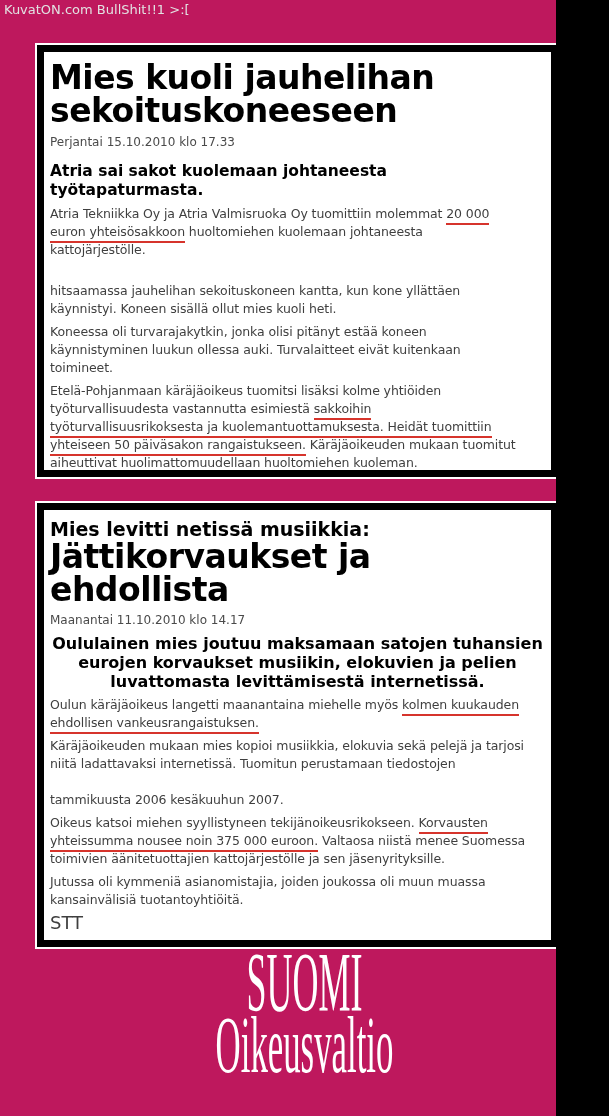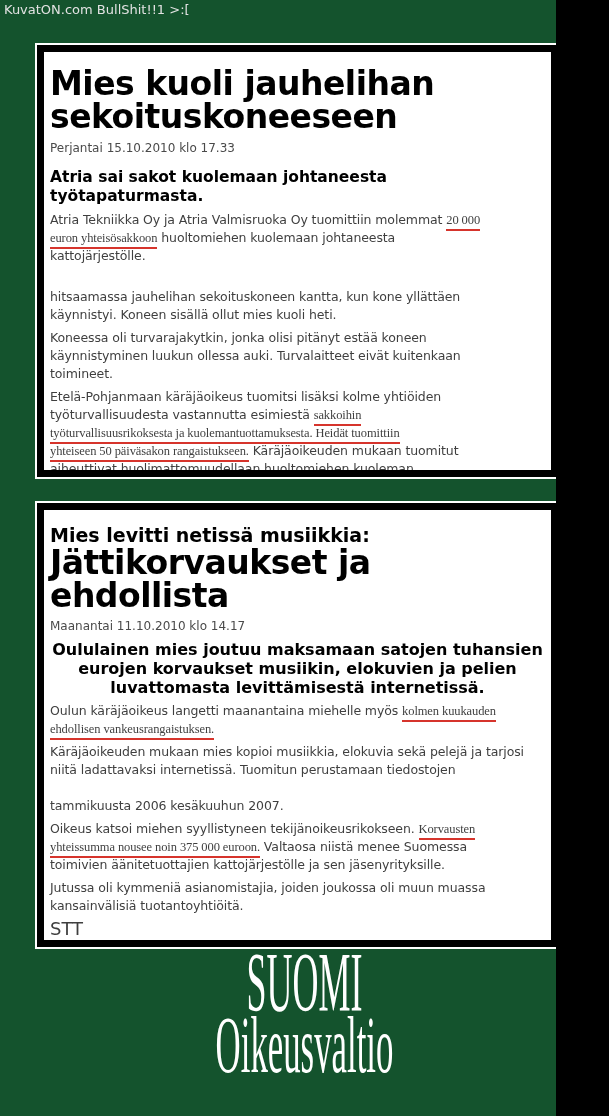--- a/index.html
+++ b/index.html
@@ -3,7 +3,7 @@
 <meta charset="utf-8">
 <style>
   html,body{margin:0;padding:0;background:#000;}
-  .poster{position:relative;width:556px;height:1116px;background:#14532d;overflow:hidden;
+  .poster{position:relative;width:556px;height:1116px;background:#be185d;overflow:hidden;
           font-family:"DejaVu Sans",sans-serif;}
   .watermark{position:absolute;left:4px;top:2px;font-size:13px;color:#e2e2e2;
              font-family:"DejaVu Sans",sans-serif;}

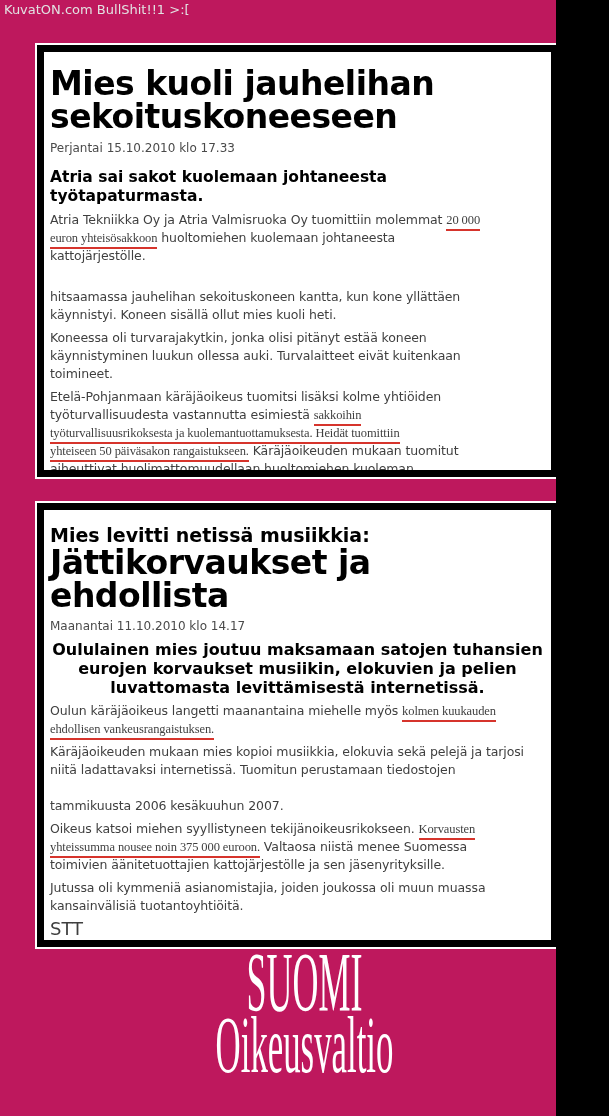--- a/index.html
+++ b/index.html
@@ -9,7 +9,7 @@
              font-family:"DejaVu Sans",sans-serif;}
   .article-box{position:absolute;left:37px;width:521px;box-sizing:border-box;
                background:#fff;border:7px solid #000;outline:2px solid #fff;
-               padding:15px 6px 0 6px;overflow:hidden;color:#3f3f3f;}
+               padding:9px 6px 0 6px;overflow:hidden;color:#3f3f3f;}
   #article1{top:45px;height:432px;}
   #article2{top:503px;height:444px;}
   .article-box h1{margin:0;font-size:33px;line-height:33px;font-weight:700;color:#000;

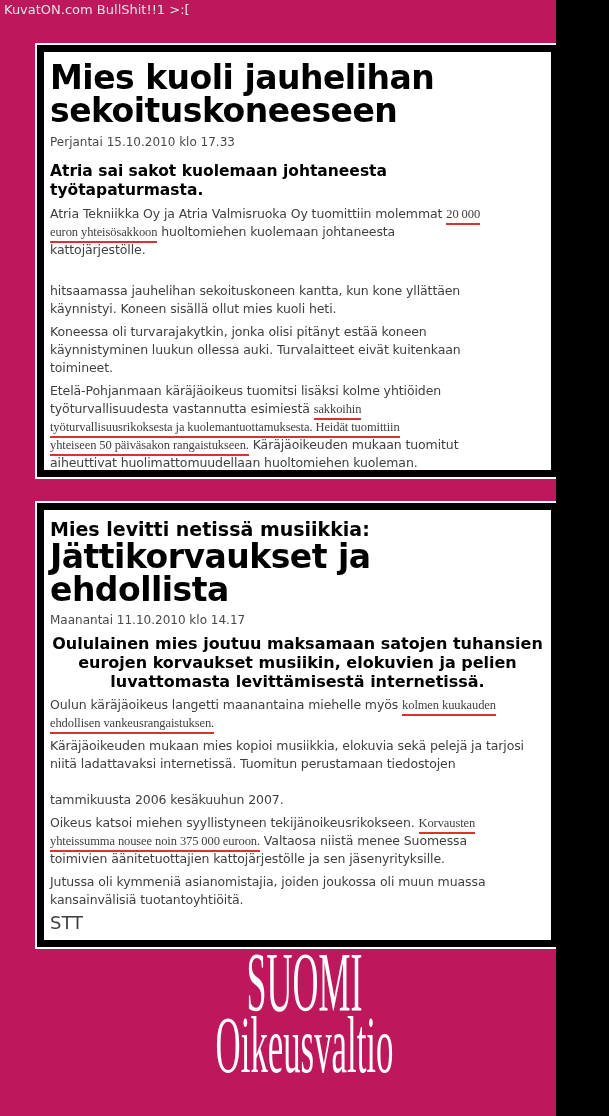--- a/index.html
+++ b/index.html
@@ -23,7 +23,7 @@
   .paras p{margin:5px 0 0 0;font-size:12.5px;line-height:18px;letter-spacing:-0.1px;
            white-space:nowrap;}
   .source{margin-top:5px;font-size:18px;line-height:18px;}
-  .rl{border-bottom:2px solid #d6342c;padding-bottom:2px;font-family:Liberation Serif, serif;}
+  .rl{border-bottom:2px solid #d6342c;padding-bottom:2px;}
   .caption{position:absolute;left:0;top:952px;width:609px;text-align:center;color:#fff;
            font-family:"Liberation Serif",serif;}
   .cap-line{display:block;height:62px;line-height:62px;font-weight:400;

